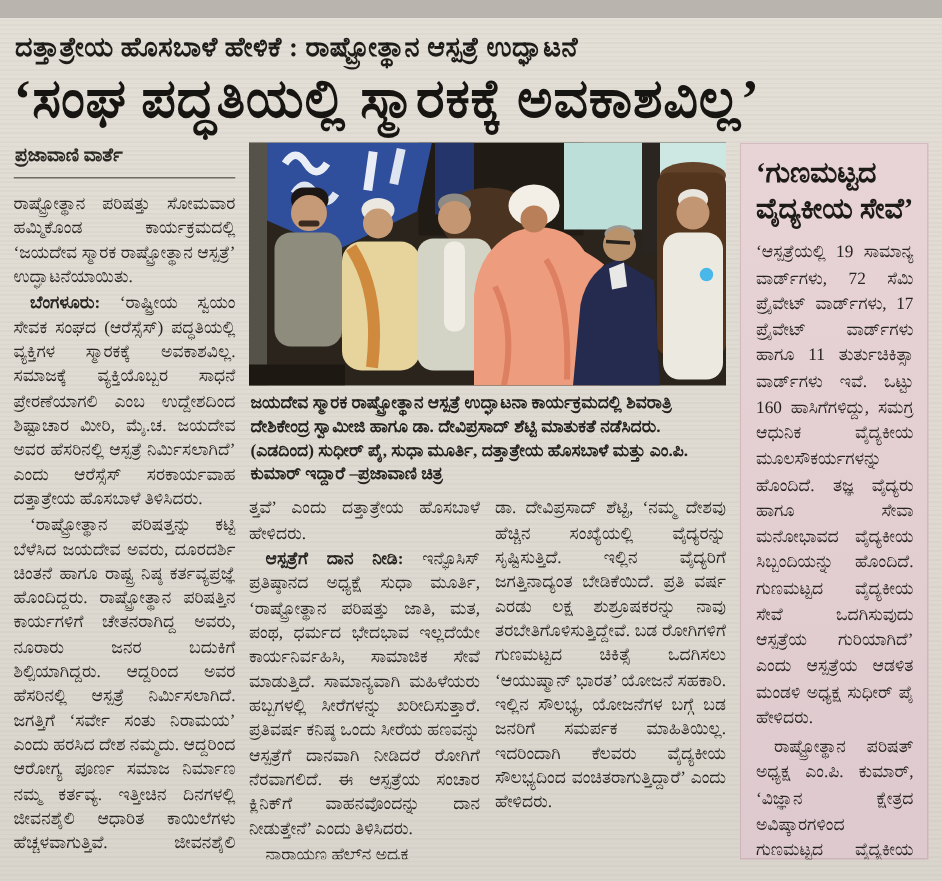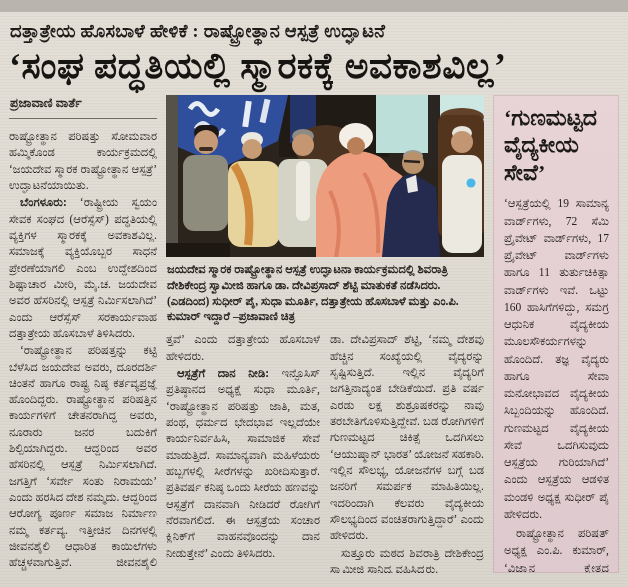--- a/index.html
+++ b/index.html
@@ -61,7 +61,7 @@
     box-shadow:0 0 0 1px rgba(150,120,125,.25) inset;
   }
   .sidebar-title {
-    font-size:22px; font-weight:bold; line-height:1.25;
+    font-size:19px; font-weight:bold; line-height:1.25;
     color:#1d1b18; margin-bottom:9px;
   }
   .sidebar .body-text { font-size:11.5px; line-height:1.5; }

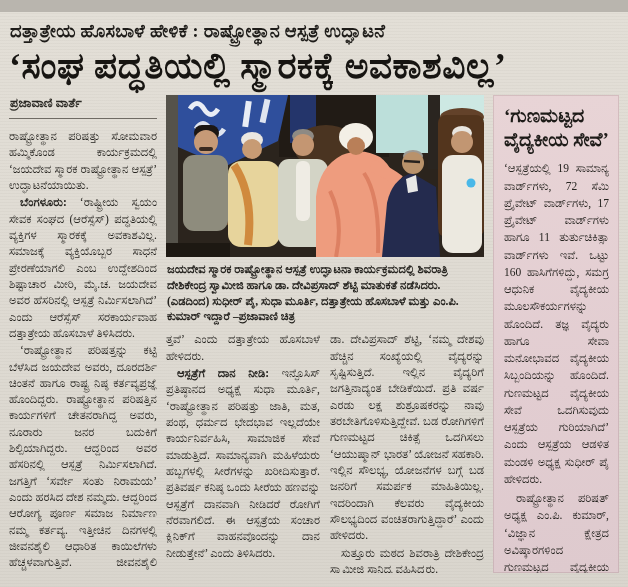--- a/index.html
+++ b/index.html
@@ -173,7 +173,6 @@
         </div>
         <div class="subcol body-text">
           <p>ಡಾ. ದೇವಿಪ್ರಸಾದ್ ಶೆಟ್ಟಿ, ‘ನಮ್ಮ ದೇಶವು ಹೆಚ್ಚಿನ ಸಂಖ್ಯೆಯಲ್ಲಿ ವೈದ್ಯರನ್ನು ಸೃಷ್ಟಿಸುತ್ತಿದೆ. ಇಲ್ಲಿನ ವೈದ್ಯರಿಗೆ ಜಗತ್ತಿನಾದ್ಯಂತ ಬೇಡಿಕೆಯಿದೆ. ಪ್ರತಿ ವರ್ಷ ಎರಡು ಲಕ್ಷ ಶುಶ್ರೂಷಕರನ್ನು ನಾವು ತರಬೇತಿಗೊಳಿಸುತ್ತಿದ್ದೇವೆ. ಬಡ ರೋಗಿಗಳಿಗೆ ಗುಣಮಟ್ಟದ ಚಿಕಿತ್ಸೆ ಒದಗಿಸಲು ‘ಆಯುಷ್ಮಾನ್ ಭಾರತ’ ಯೋಜನೆ ಸಹಕಾರಿ. ಇಲ್ಲಿನ ಸೌಲಭ್ಯ, ಯೋಜನೆಗಳ ಬಗ್ಗೆ ಬಡ ಜನರಿಗೆ ಸಮರ್ಪಕ ಮಾಹಿತಿಯಿಲ್ಲ. ಇದರಿಂದಾಗಿ ಕೆಲವರು ವೈದ್ಯಕೀಯ ಸೌಲಭ್ಯದಿಂದ ವಂಚಿತರಾಗುತ್ತಿದ್ದಾರೆ’ ಎಂದು ಹೇಳಿದರು.</p>
-          <p>ಸುತ್ತೂರು ಮಠದ ಶಿವರಾತ್ರಿ ದೇಶಿಕೇಂದ್ರ ಸ್ವಾಮೀಜಿ ಸಾನಿಧ್ಯ ವಹಿಸಿದ್ದರು.</p>
         </div>
       </div>
     </div>

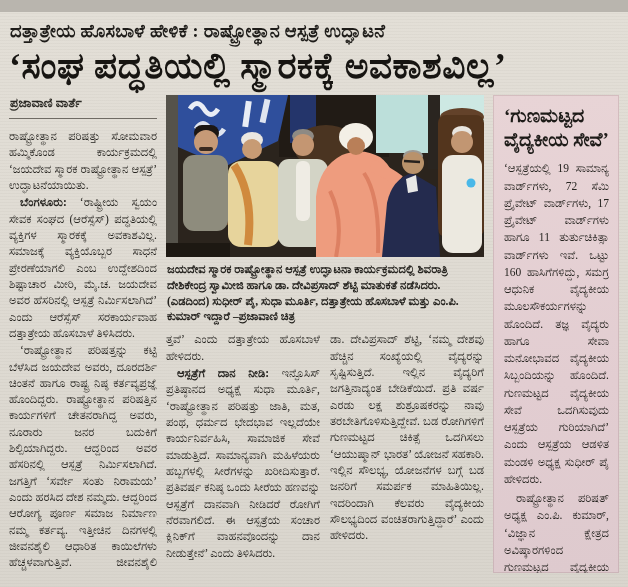--- a/index.html
+++ b/index.html
@@ -170,6 +170,7 @@
         <div class="subcol body-text">
           <p>ತ್ತವೆ’ ಎಂದು ದತ್ತಾತ್ರೇಯ ಹೊಸಬಾಳೆ ಹೇಳಿದರು.</p>
           <p><span class="subhead">ಆಸ್ಪತ್ರೆಗೆ ದಾನ ನೀಡಿ:</span><span> ಇನ್ಫೊಸಿಸ್ ಪ್ರತಿಷ್ಠಾನದ ಅಧ್ಯಕ್ಷೆ ಸುಧಾ ಮೂರ್ತಿ, ‘ರಾಷ್ಟ್ರೋತ್ಥಾನ ಪರಿಷತ್ತು ಜಾತಿ, ಮತ, ಪಂಥ, ಧರ್ಮದ ಭೇದಭಾವ ಇಲ್ಲದೆಯೇ ಕಾರ್ಯನಿರ್ವಹಿಸಿ, ಸಾಮಾಜಿಕ ಸೇವೆ ಮಾಡುತ್ತಿದೆ. ಸಾಮಾನ್ಯವಾಗಿ ಮಹಿಳೆಯರು ಹಬ್ಬಗಳಲ್ಲಿ ಸೀರೆಗಳನ್ನು ಖರೀದಿಸುತ್ತಾರೆ. ಪ್ರತಿವರ್ಷ ಕನಿಷ್ಠ ಒಂದು ಸೀರೆಯ ಹಣವನ್ನು ಆಸ್ಪತ್ರೆಗೆ ದಾನವಾಗಿ ನೀಡಿದರೆ ರೋಗಿಗೆ ನೆರವಾಗಲಿದೆ. ಈ ಆಸ್ಪತ್ರೆಯ ಸಂಚಾರ ಕ್ಲಿನಿಕ್‌ಗೆ ವಾಹನವೊಂದನ್ನು ದಾನ ನೀಡುತ್ತೇನೆ’ ಎಂದು ತಿಳಿಸಿದರು.</span></p>
+          <p>ನಾರಾಯಣ ಹೆಲ್ತ್‌ನ ಅಧ್ಯಕ್ಷ</p>
         </div>
         <div class="subcol body-text">
           <p>ಡಾ. ದೇವಿಪ್ರಸಾದ್ ಶೆಟ್ಟಿ, ‘ನಮ್ಮ ದೇಶವು ಹೆಚ್ಚಿನ ಸಂಖ್ಯೆಯಲ್ಲಿ ವೈದ್ಯರನ್ನು ಸೃಷ್ಟಿಸುತ್ತಿದೆ. ಇಲ್ಲಿನ ವೈದ್ಯರಿಗೆ ಜಗತ್ತಿನಾದ್ಯಂತ ಬೇಡಿಕೆಯಿದೆ. ಪ್ರತಿ ವರ್ಷ ಎರಡು ಲಕ್ಷ ಶುಶ್ರೂಷಕರನ್ನು ನಾವು ತರಬೇತಿಗೊಳಿಸುತ್ತಿದ್ದೇವೆ. ಬಡ ರೋಗಿಗಳಿಗೆ ಗುಣಮಟ್ಟದ ಚಿಕಿತ್ಸೆ ಒದಗಿಸಲು ‘ಆಯುಷ್ಮಾನ್ ಭಾರತ’ ಯೋಜನೆ ಸಹಕಾರಿ. ಇಲ್ಲಿನ ಸೌಲಭ್ಯ, ಯೋಜನೆಗಳ ಬಗ್ಗೆ ಬಡ ಜನರಿಗೆ ಸಮರ್ಪಕ ಮಾಹಿತಿಯಿಲ್ಲ. ಇದರಿಂದಾಗಿ ಕೆಲವರು ವೈದ್ಯಕೀಯ ಸೌಲಭ್ಯದಿಂದ ವಂಚಿತರಾಗುತ್ತಿದ್ದಾರೆ’ ಎಂದು ಹೇಳಿದರು.</p>

